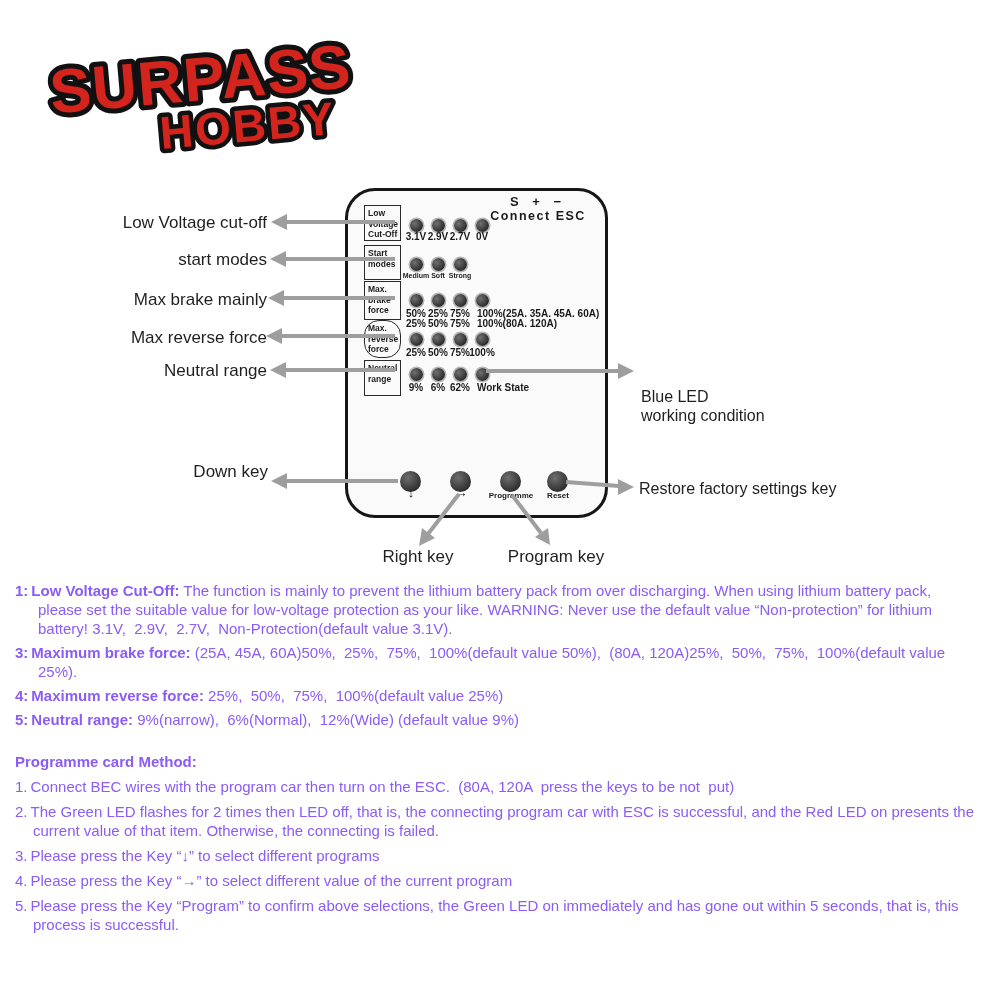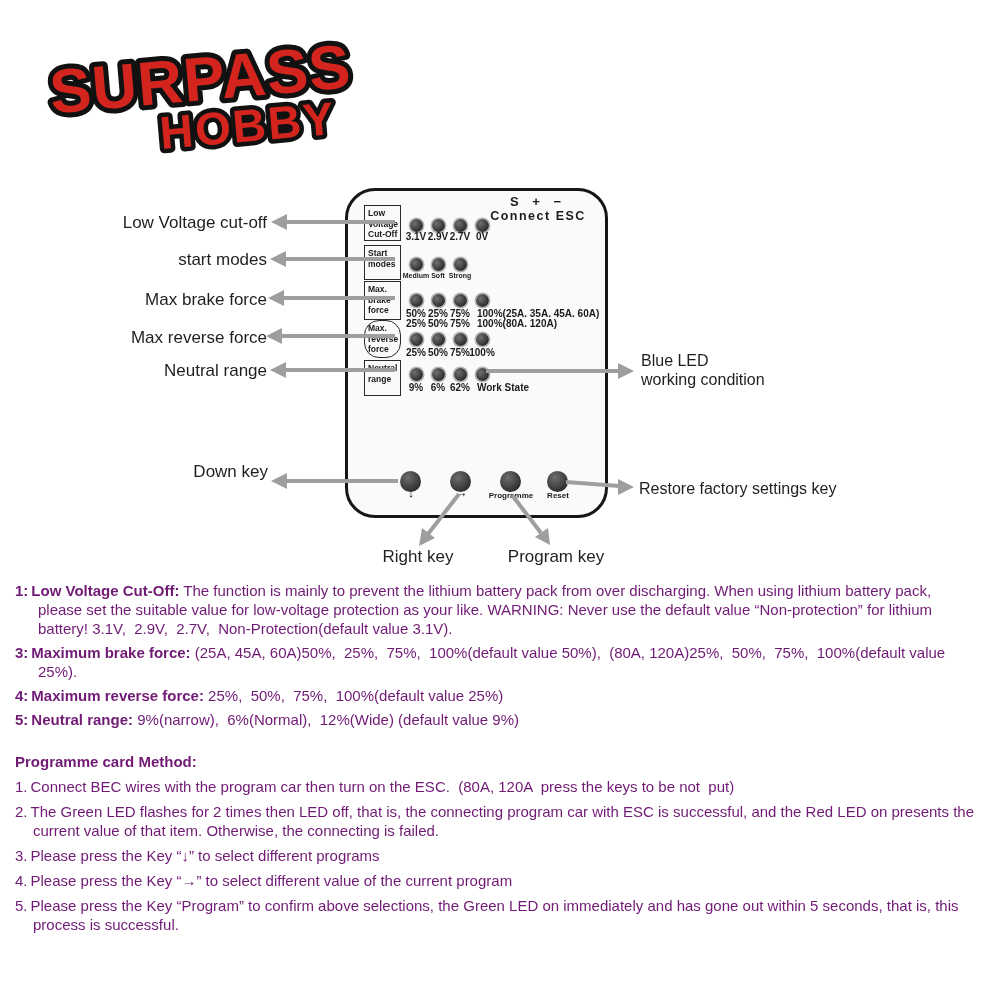--- a/index.html
+++ b/index.html
@@ -271,7 +271,7 @@
 
   <div class="co r" style="right:733px; top:213px">Low Voltage cut-off</div>
   <div class="co r" style="right:733px; top:250px">start modes</div>
-  <div class="co r" style="right:733px; top:290px">Max brake force</div>
+  <div class="co r" style="right:733px; top:290px">Max brake mainly</div>
   <div class="co r" style="right:733px; top:328px">Max reverse force</div>
   <div class="co r" style="right:733px; top:361px">Neutral range</div>
   <div class="co r" style="right:732px; top:462px">Down key</div>

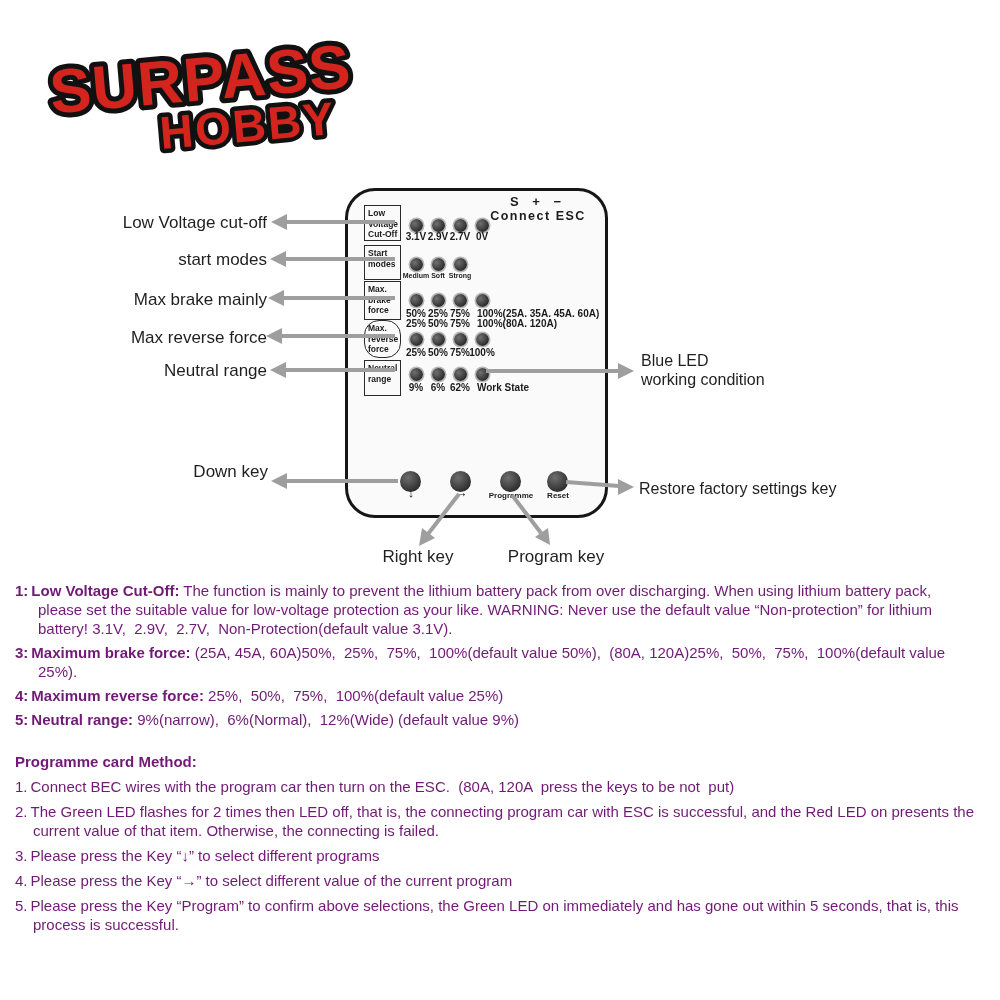--- a/index.html
+++ b/index.html
@@ -40,7 +40,7 @@
   .co { position:absolute; font-size:17px; color:#1f1f1f; white-space:nowrap; }
   .co.r { text-align:right; }
   .co.sm { font-size:16px; }
-  .co.pre { white-space:pre-line; line-height:19px; }
+  .co.pre { white-space:pre-line; line-height:19px;margin-top:36px; }
   .co.center { text-align:center; }
 
   

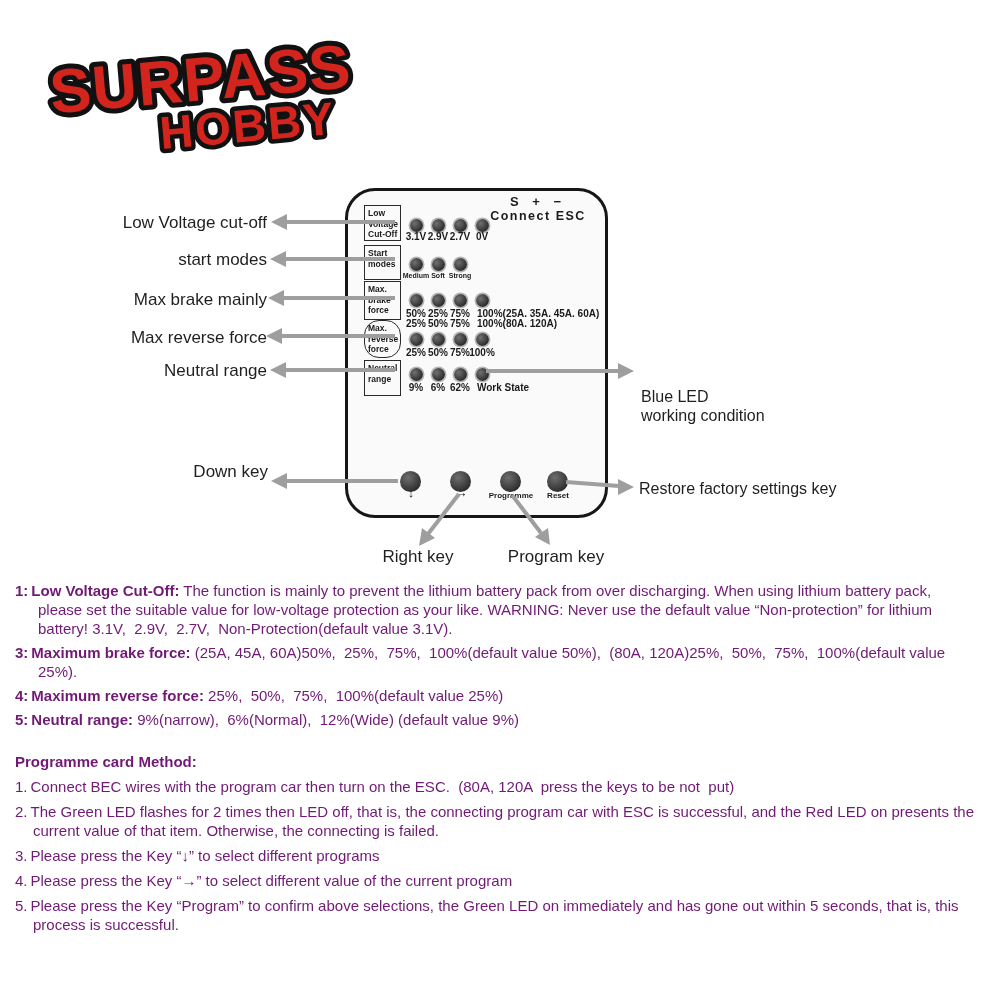--- a/index.html
+++ b/index.html
@@ -48,7 +48,7 @@
 
   
   .text-block { position:absolute; left:15px; top:581px; width:962px;
-                font-size:15px; line-height:19px; color:#701a75; }
+                font-size:15px; line-height:19px; color:#8b5cf6; }
   .note { margin-bottom:5px; padding-left:23px; text-indent:-23px; }
   .note .num, .note .lead { font-weight:bold; }
   .note .num { margin-right:3px; }

